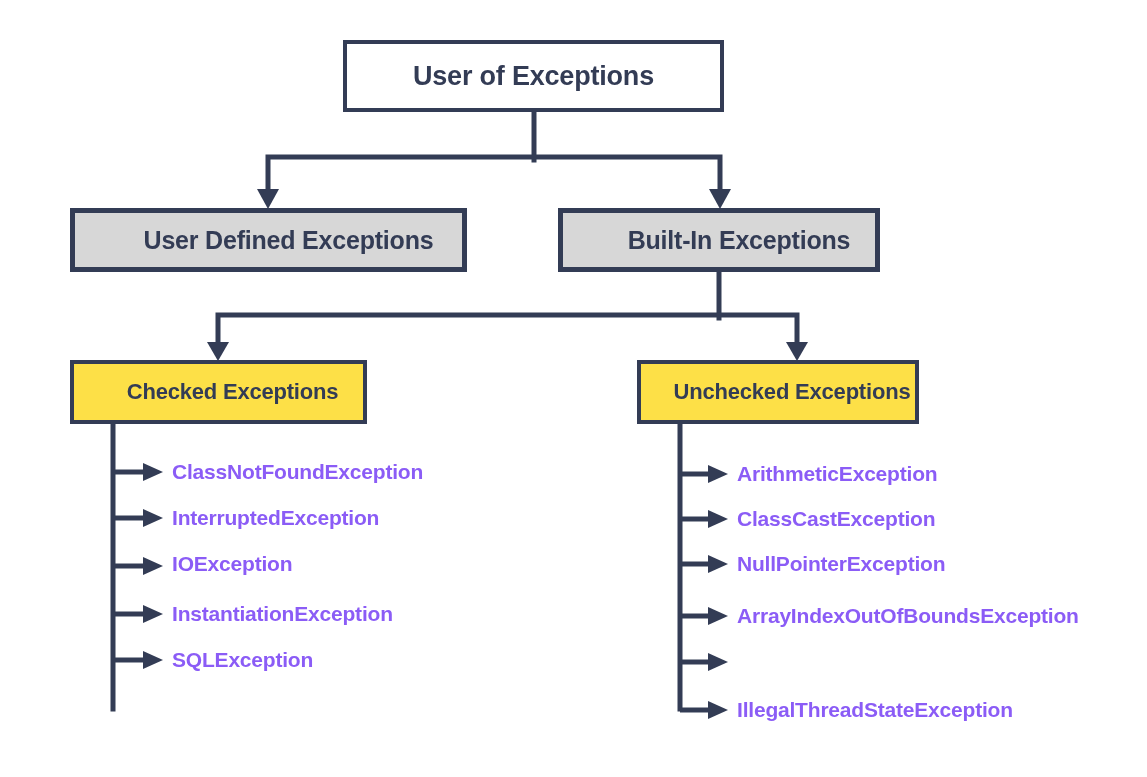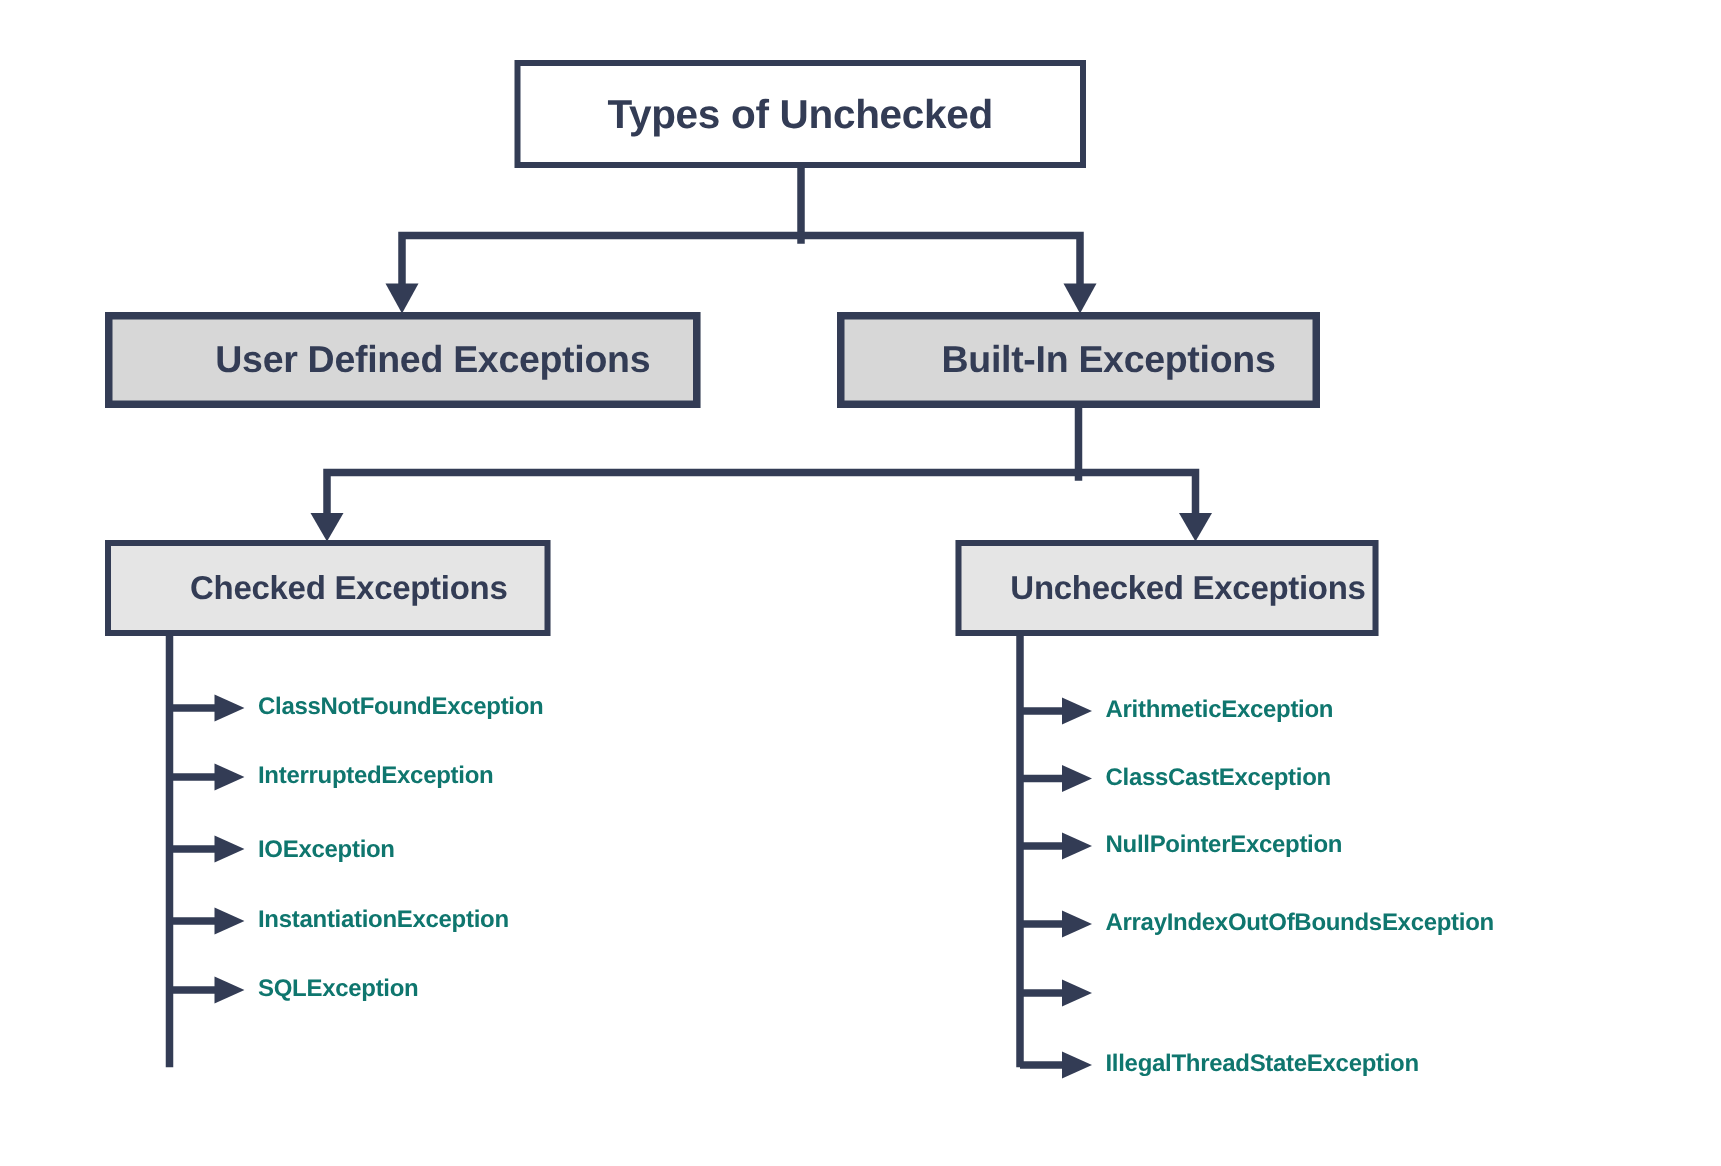--- a/index.html
+++ b/index.html
@@ -96,7 +96,7 @@
   </svg>
 
   <div class="node node-root">
-    <span>Types of Unchecked</span>
+    <span>User of Exceptions</span>
   </div>
 
   <div class="node node-l2 node-user">

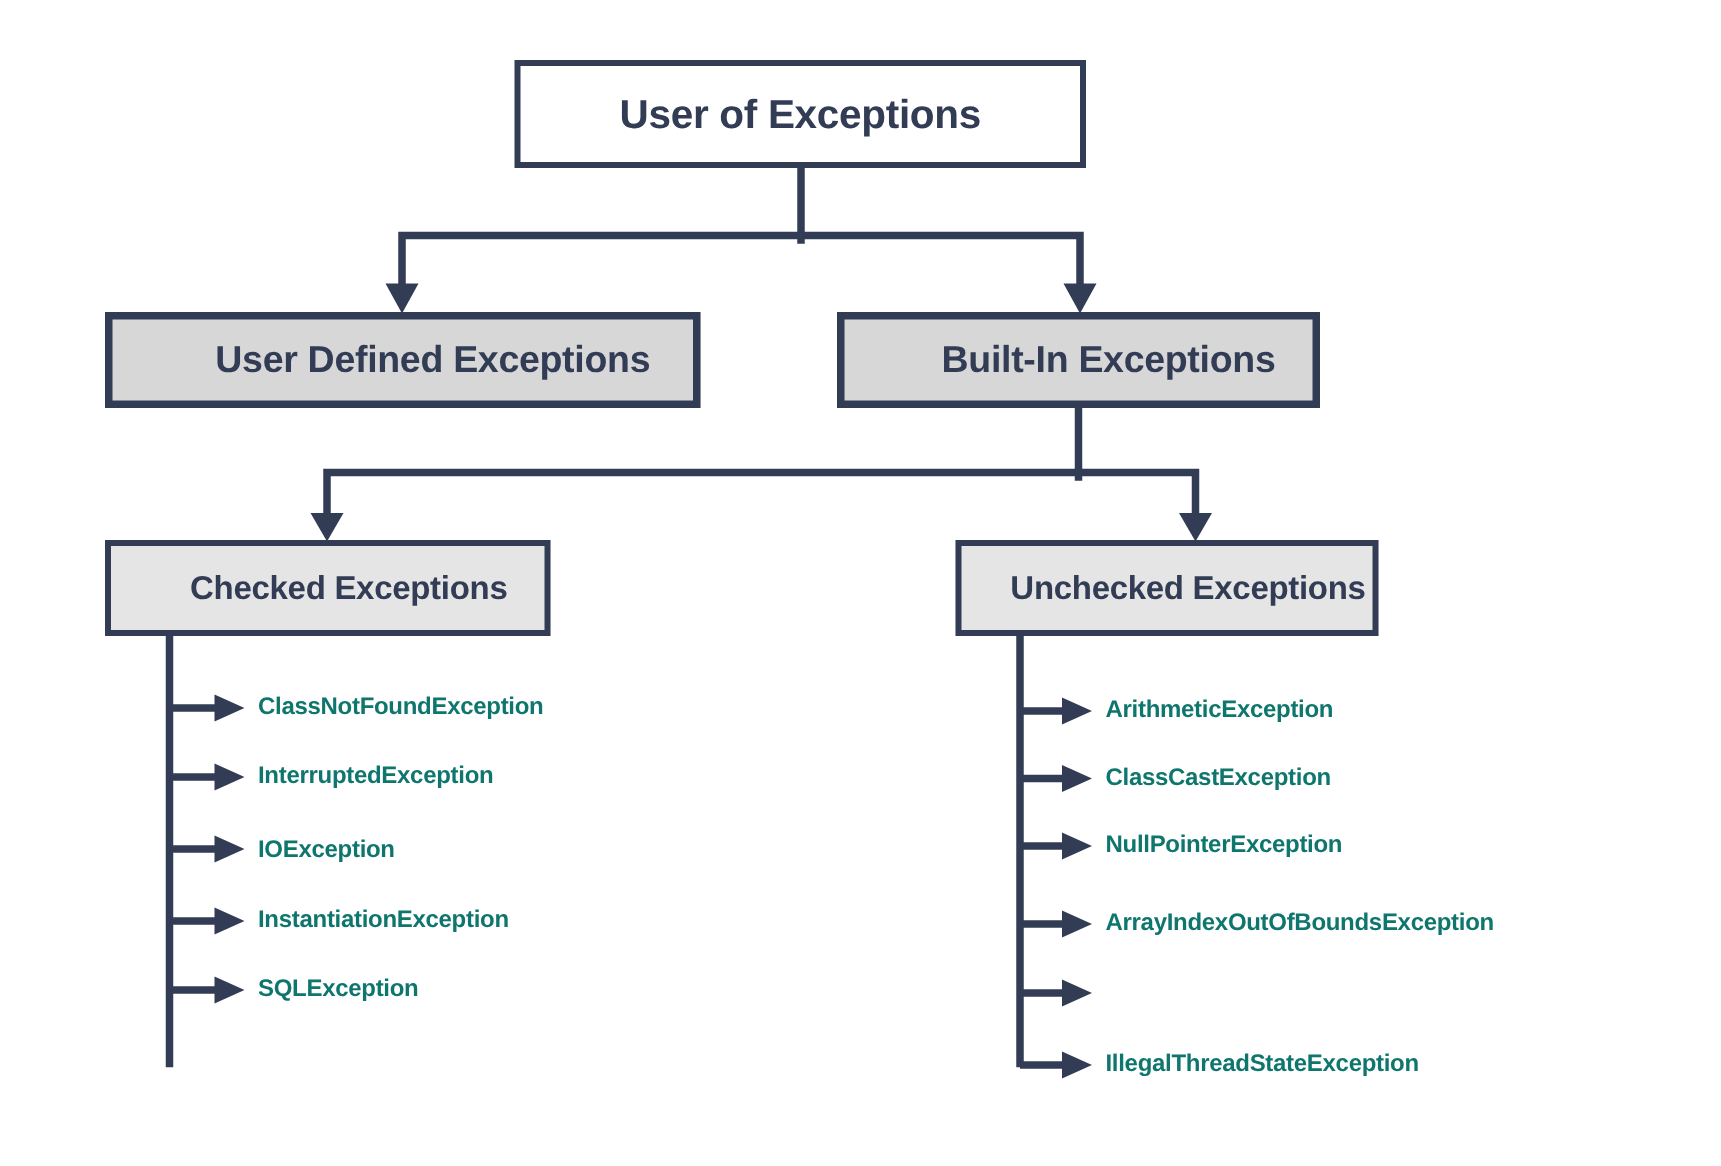--- a/index.html
+++ b/index.html
@@ -47,7 +47,7 @@
   .node-user { left: 70px;  width: 397px; }
   .node-built { left: 558px; width: 322px; }
   .node-l3 {
-    background: #e5e5e5;
+    background: #fde047;
     border: 4px solid #333c55;
     font-size: 22px;
     top: 360px; height: 64px; padding-left: 28px;

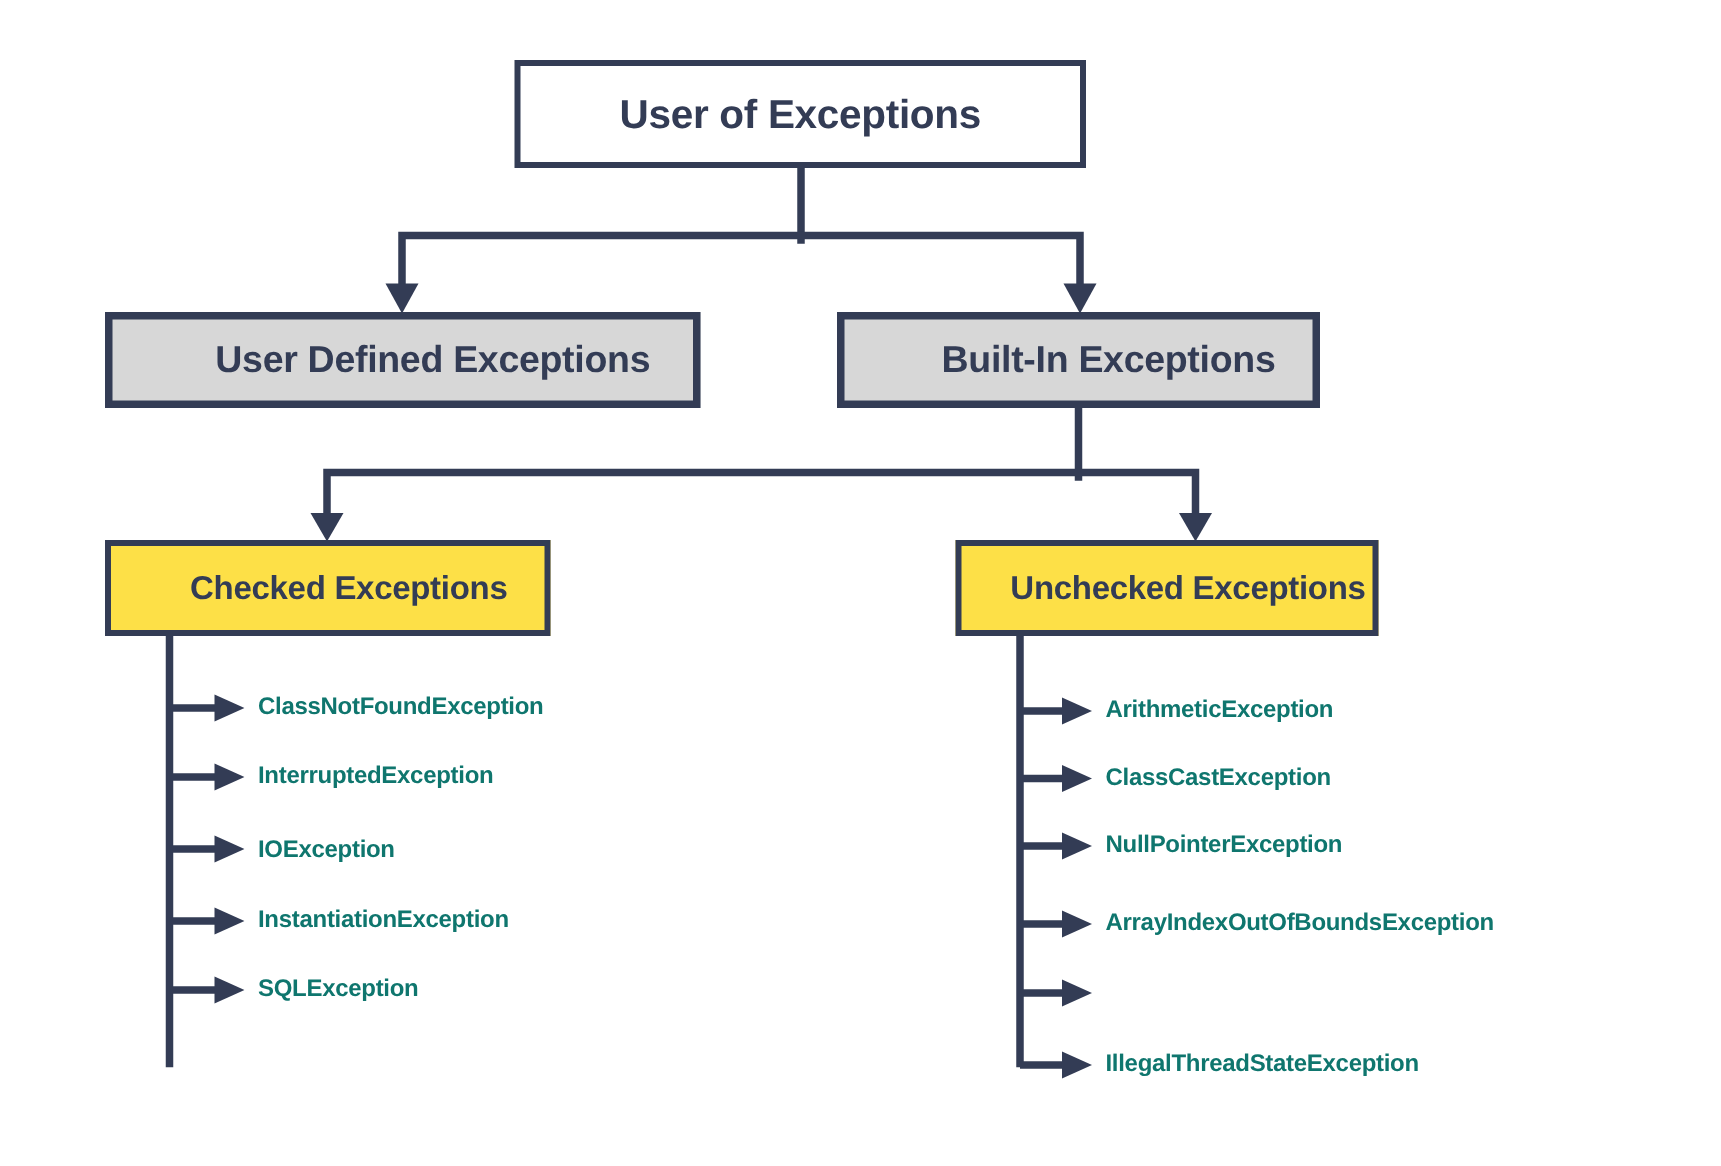--- a/index.html
+++ b/index.html
@@ -63,9 +63,9 @@
   .leaf-row .arrow { flex: 0 0 auto; display: block; }
   .leaf-label {
     margin-left: 9px;
-    color: #0f766e;
+    color: #8b5cf6;
     font-weight: bold;
-    font-size: 16px;
+    font-size: 21px;
     white-space: nowrap;
     letter-spacing: -0.2px;
   }

